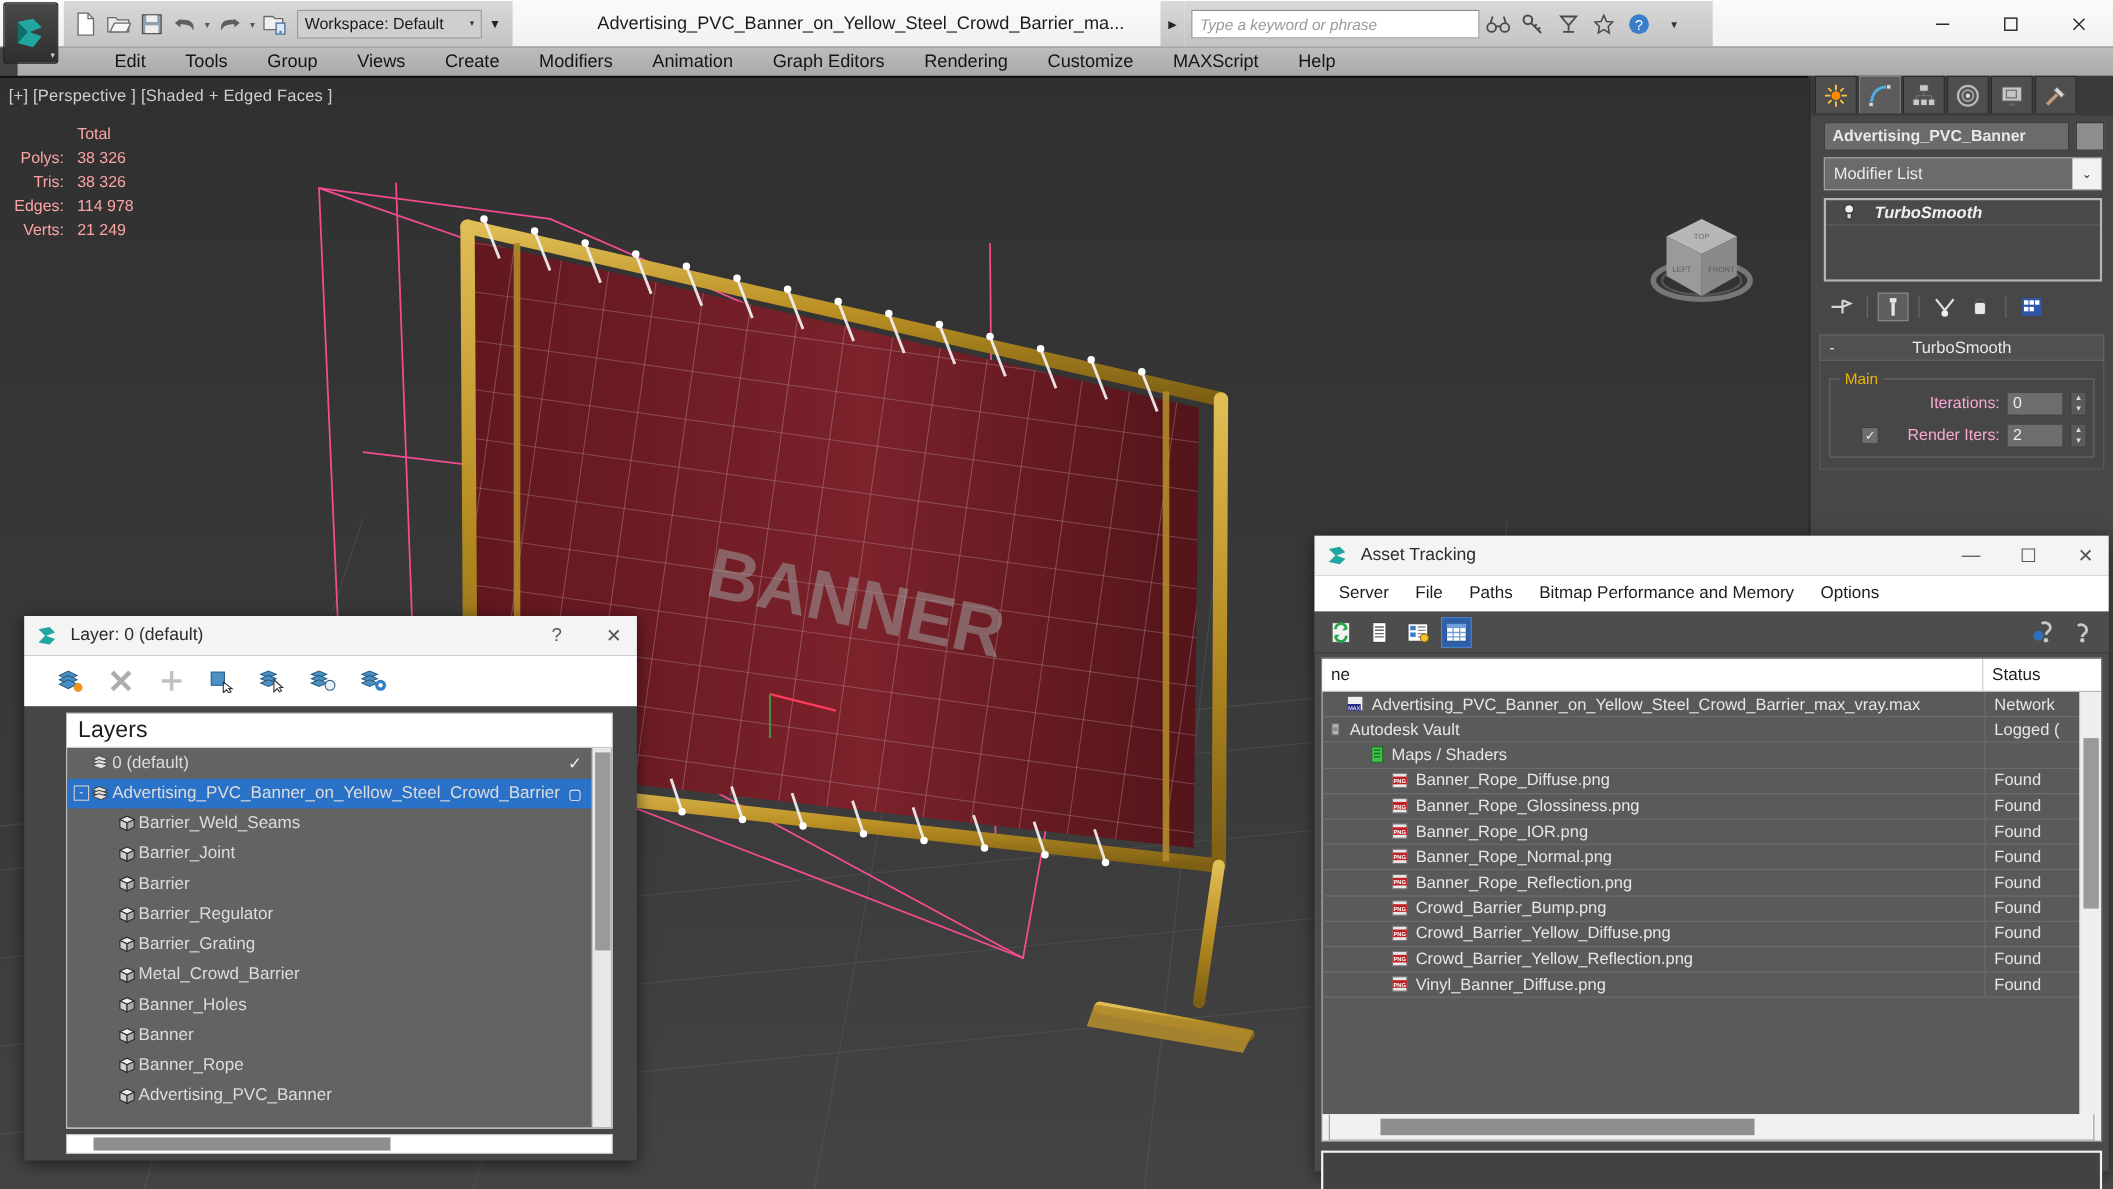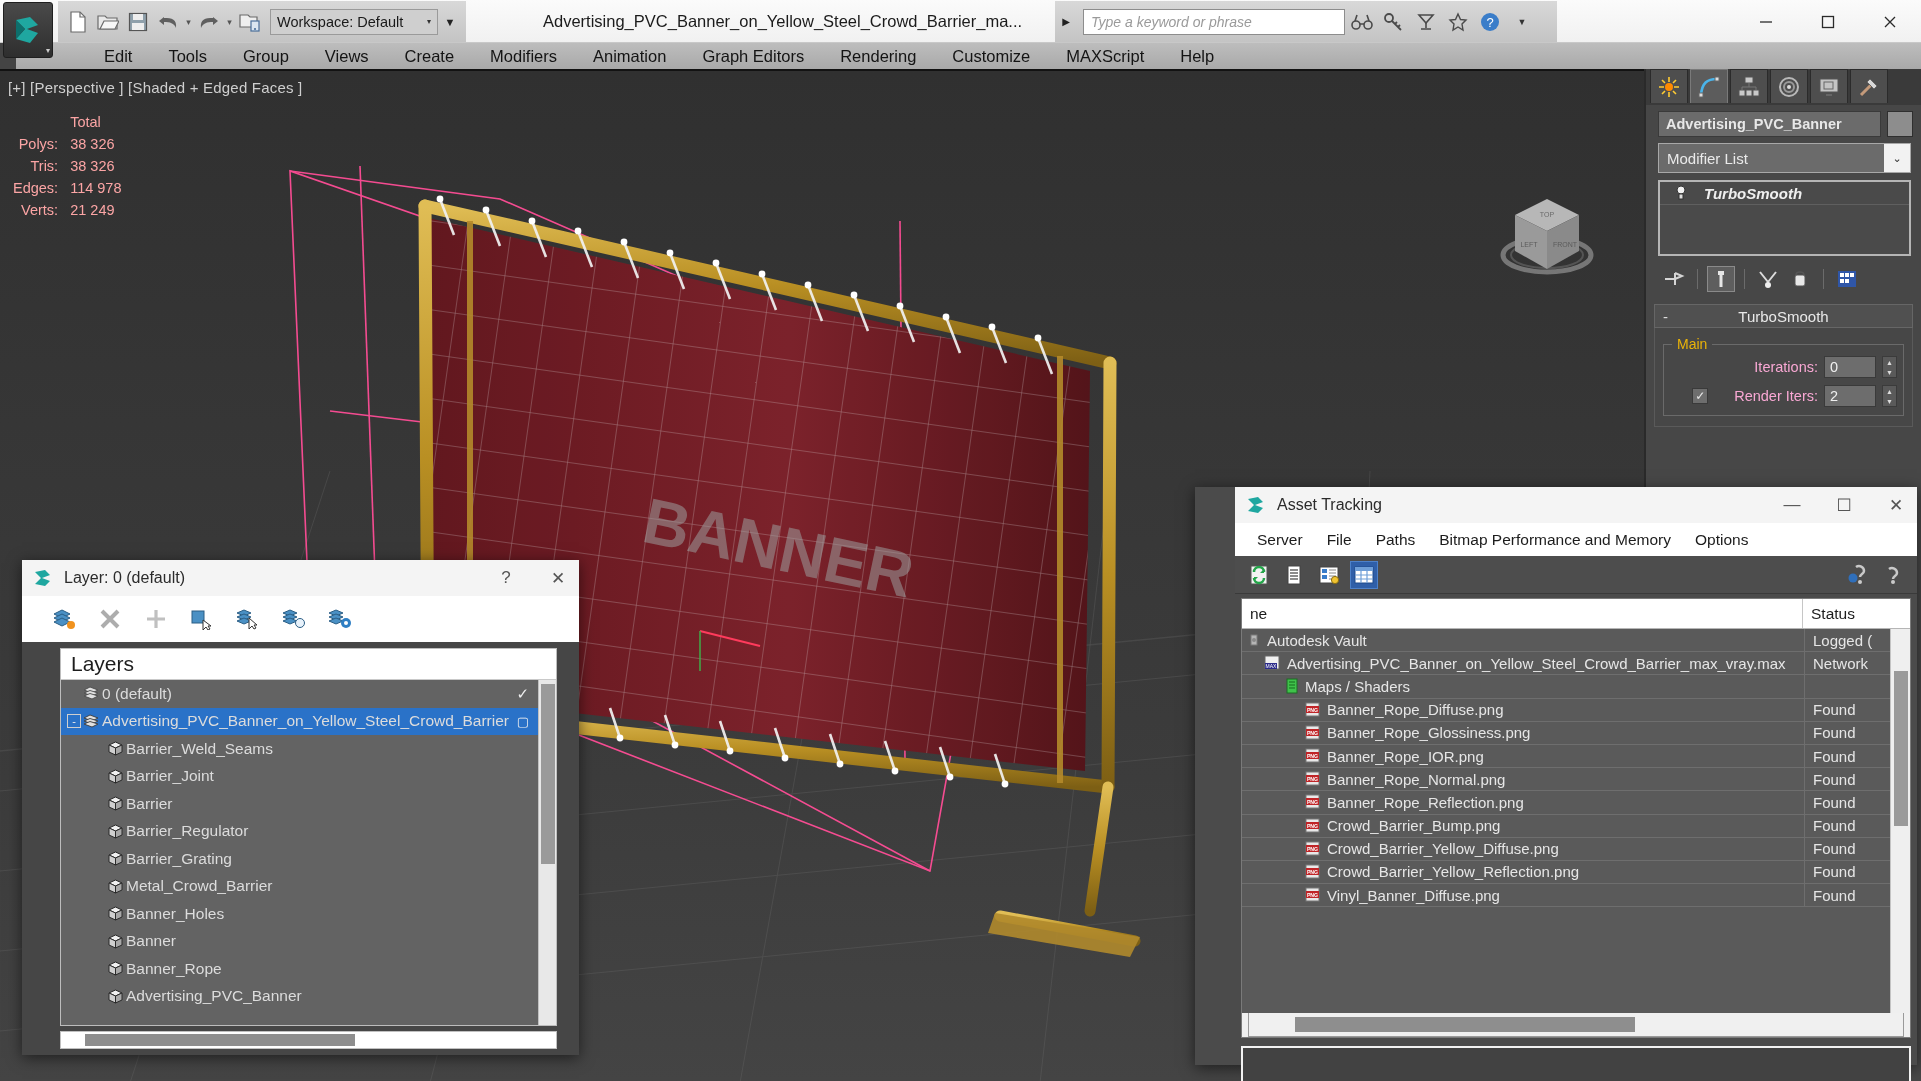--- a/index.html
+++ b/index.html
@@ -186,7 +186,7 @@
   }
 
   
-  .dlg { position: absolute; background: #464646; box-shadow: 0 3px 14px rgba(0,0,0,.55); padding-left: 40px; }
+  .dlg { position: absolute; background: #464646; box-shadow: 0 3px 14px rgba(0,0,0,.55); }
   .dlg-title {
     height: 36px; background: #f4f4f4; display: flex; align-items: center;
     padding-left: 10px; gap: 10px;

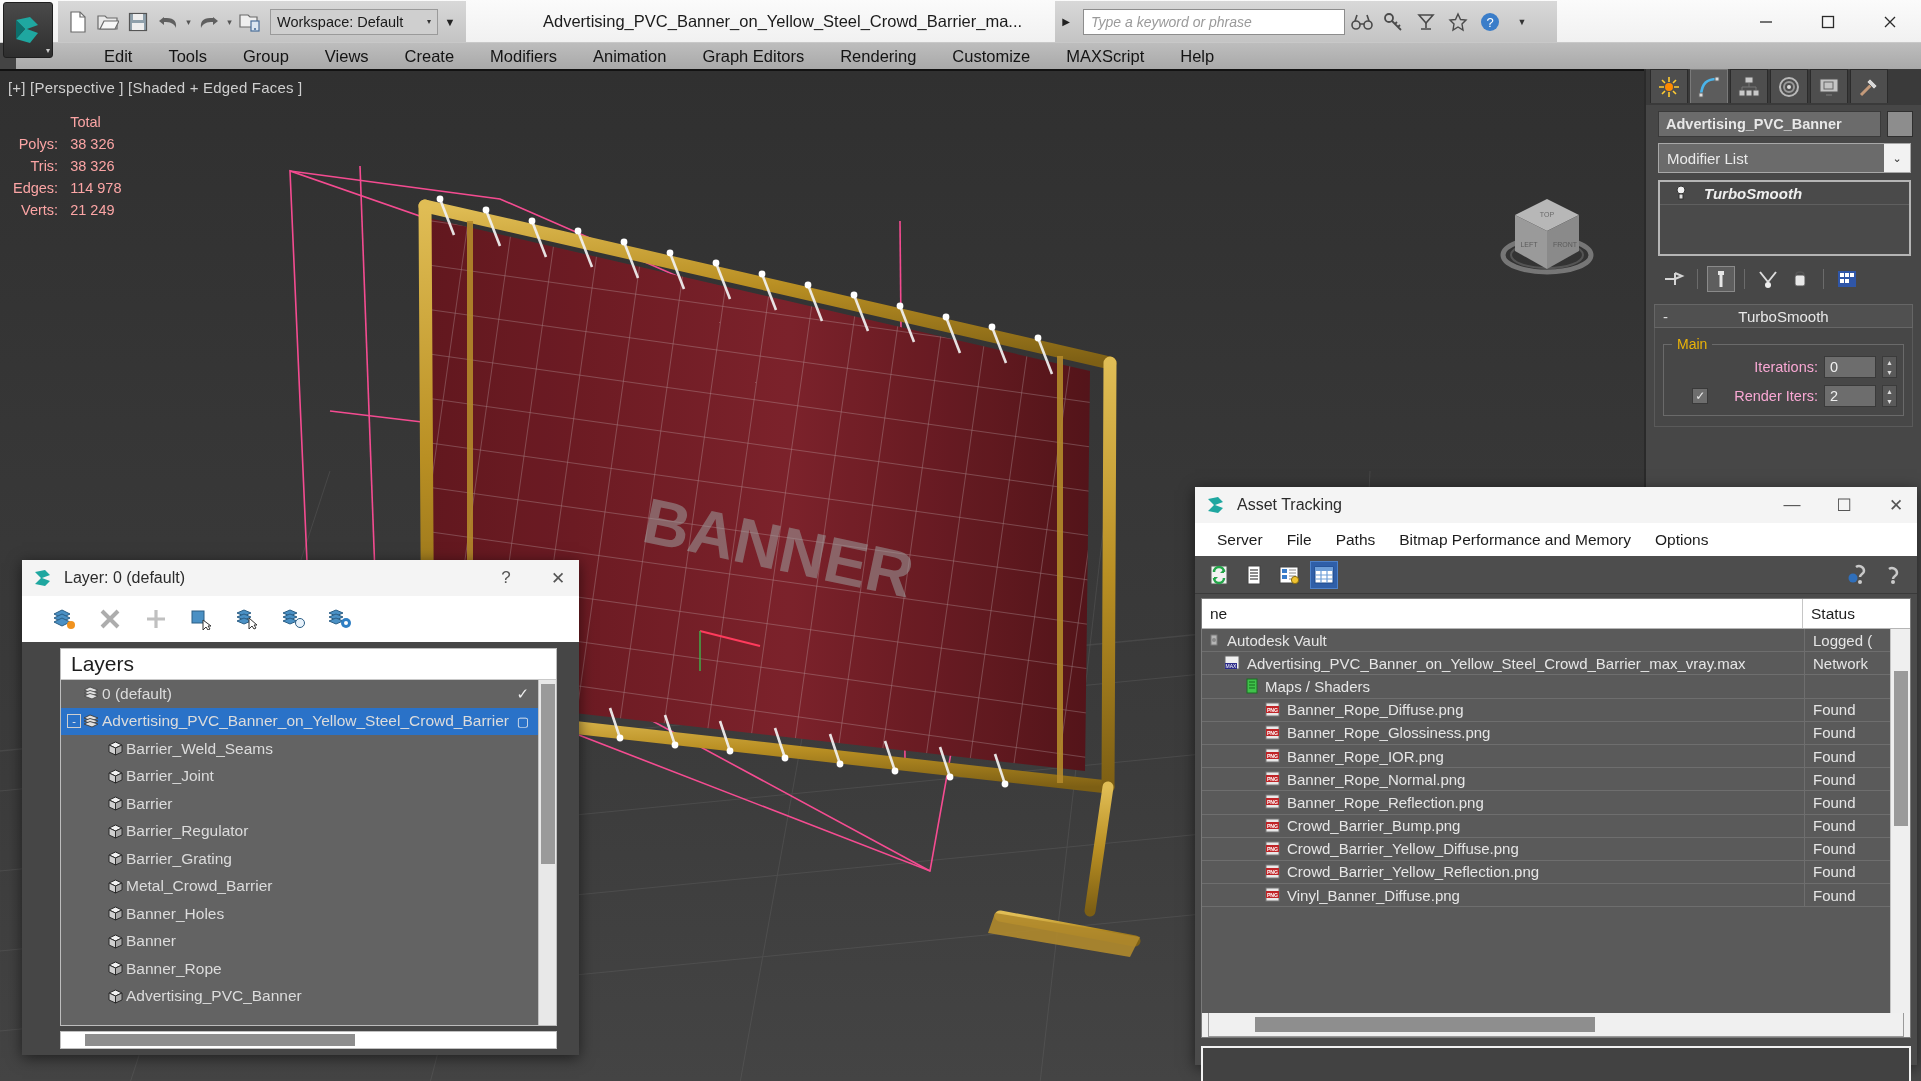--- a/index.html
+++ b/index.html
@@ -1007,17 +1007,6 @@
         <div class="at-rows">
 
           <div class="at-row">
-            <div class="at-cell-name ind0">
-              <svg width="16" height="16" viewBox="0 0 16 16">
-                  <rect x="5" y="3" width="6" height="10" fill="#b6b6b6" stroke="#7a7a7a"></rect>
-                  <circle cx="8" cy="8" r="2" fill="#8a8a8a"></circle>
-                </svg>
-              <span>Autodesk Vault</span>
-            </div>
-            <div class="at-cell-status">Logged (</div>
-          </div>
-
-          <div class="at-row">
             <div class="at-cell-name ind1">
               <svg width="18" height="16" viewBox="0 0 18 16">
                   <rect x="1" y="1" width="14" height="13" fill="#f0f0f0" stroke="#666"></rect>
@@ -1027,6 +1016,17 @@
               <span>Advertising_PVC_Banner_on_Yellow_Steel_Crowd_Barrier_max_vray.max</span>
             </div>
             <div class="at-cell-status">Network</div>
+          </div>
+
+          <div class="at-row">
+            <div class="at-cell-name ind0">
+              <svg width="16" height="16" viewBox="0 0 16 16">
+                  <rect x="5" y="3" width="6" height="10" fill="#b6b6b6" stroke="#7a7a7a"></rect>
+                  <circle cx="8" cy="8" r="2" fill="#8a8a8a"></circle>
+                </svg>
+              <span>Autodesk Vault</span>
+            </div>
+            <div class="at-cell-status">Logged (</div>
           </div>
 
           <div class="at-row">

